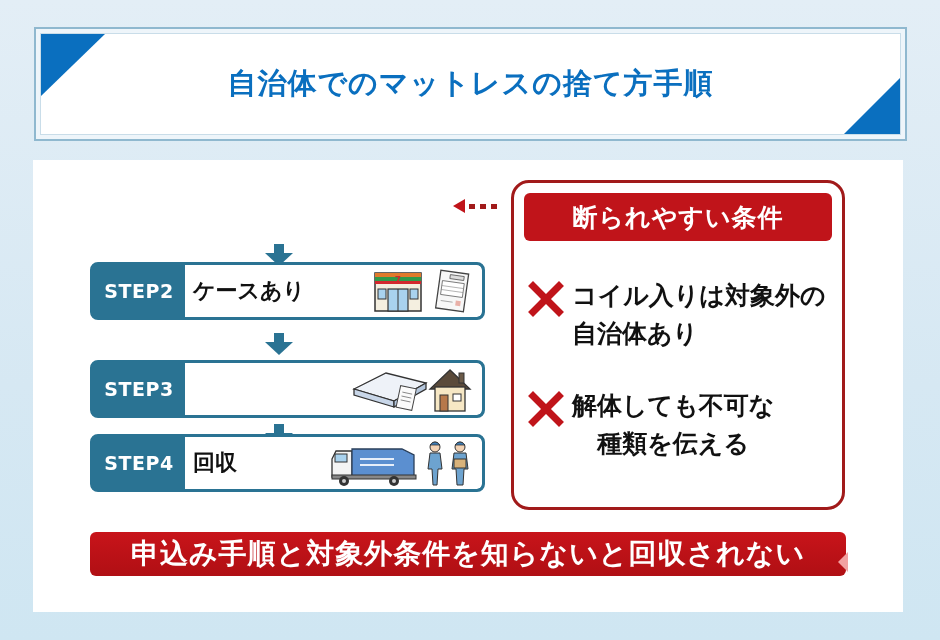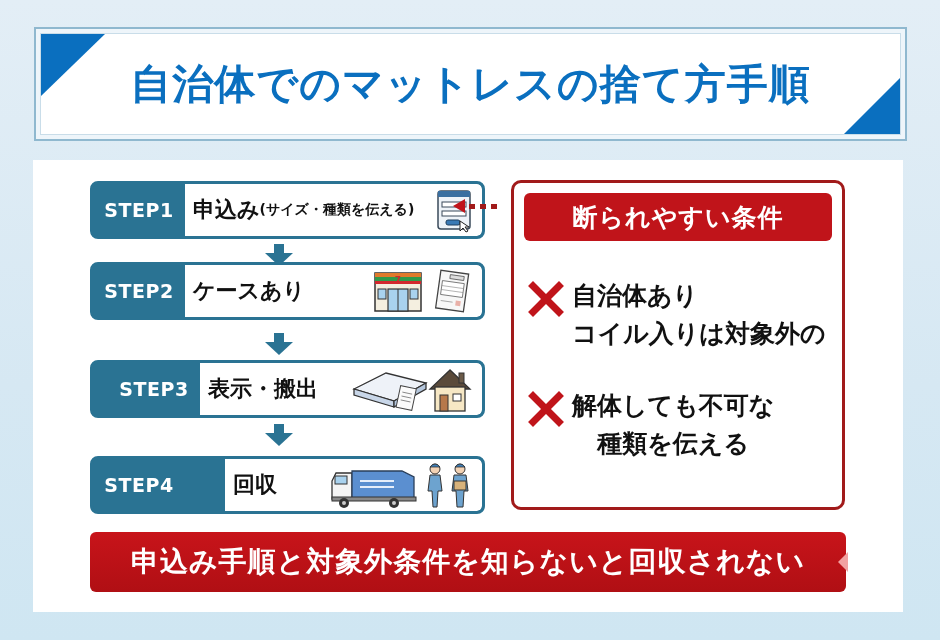--- a/index.html
+++ b/index.html
@@ -27,7 +27,7 @@
     border-bottom: 56px solid #0a6fbf; border-left: 56px solid transparent;
   }
   .title-text {
-    color: #0a6fbf; font-size: 41px; font-weight: bold; letter-spacing: 1px;
+    color: #0a6fbf; font-size: 29px; font-weight: bold; letter-spacing: 1px;
     font-family: "DejaVu Sans", sans-serif;
   }
   .panel {

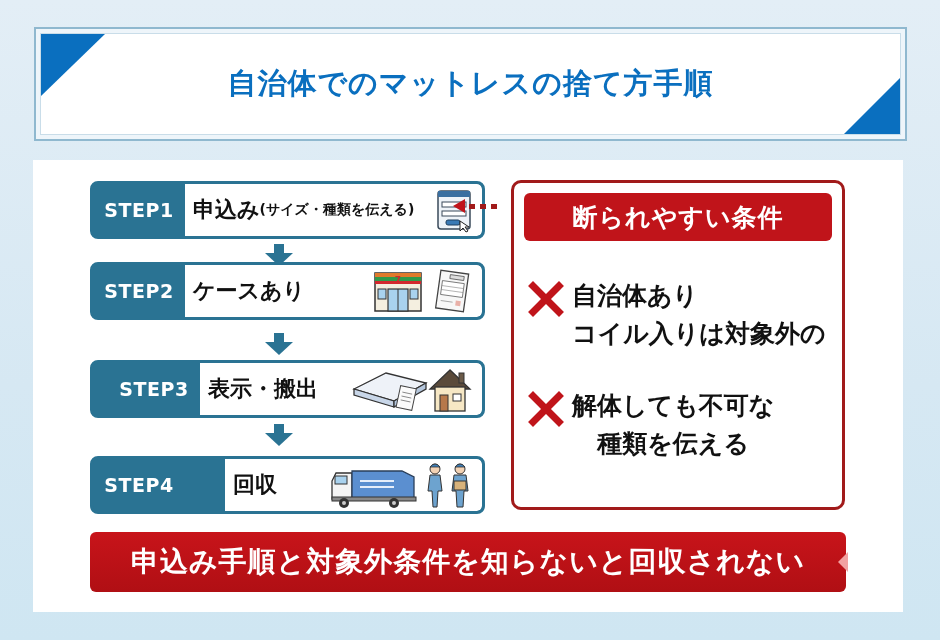--- a/index.html
+++ b/index.html
@@ -96,21 +96,6 @@
 
 <div class="panel">
 
-  <div class="step" style="top:21px;">
-    <div class="step-label">STEP1</div>
-    <div class="step-body">
-      <span class="step-text">申込み</span>
-      <span class="step-sub">(サイズ・種類を伝える)</span>
-      <svg class="icon" style="right:8px;top:5px;" width="38" height="44" viewBox="0 0 38 44">
-        <rect x="2" y="2" width="32" height="38" rx="3" fill="#eef3f8" stroke="#3a4a5a" stroke-width="1.5"></rect>
-        <rect x="2" y="2" width="32" height="6" fill="#3a6fa0"></rect>
-        <rect x="6" y="13" width="24" height="5" fill="#fff" stroke="#3a4a5a" stroke-width="1"></rect>
-        <rect x="6" y="22" width="24" height="5" fill="#fff" stroke="#3a4a5a" stroke-width="1"></rect>
-        <rect x="10" y="31" width="14" height="5" rx="2" fill="#3a7ab5" stroke="#1f3f5f" stroke-width="1"></rect>
-        <path d="M24 32 L24 42 L27 39 L30 43 L32 42 L29 38 L33 38 Z" fill="#fff" stroke="#222" stroke-width="1"></path>
-      </svg>
-    </div>
-  </div>
   <svg class="down-arrow" style="top:84px;" viewBox="0 0 28 22">
     <rect x="9" y="0" width="10" height="10" fill="#2a7393"></rect>
       <polygon points="0,9 28,9 14,22" fill="#2a7393"></polygon>

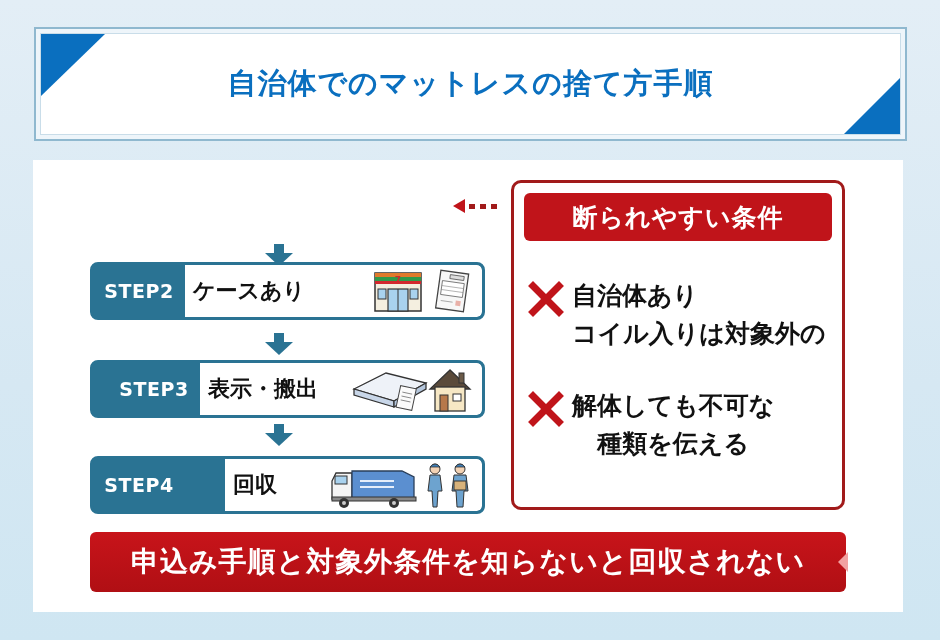--- a/index.html
+++ b/index.html
@@ -56,7 +56,7 @@
   .icon { position: absolute; }
   .cond-box {
     position: absolute; left: 478px; top: 20px; width: 334px; height: 330px;
-    border: 3px solid #a11a1a; border-radius: 10px; background: #ffffff;
+    border: 3px solid #a11a1a; border-radius: 18px; background: #ffffff;
   }
   .cond-head {
     position: absolute; left: 10px; top: 10px; right: 10px; height: 48px;

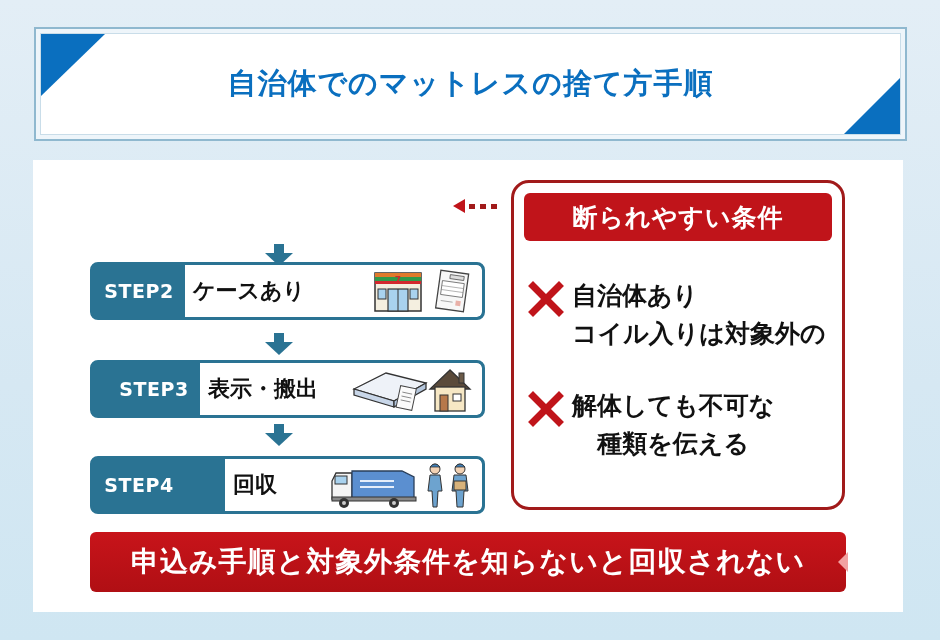--- a/index.html
+++ b/index.html
@@ -206,8 +206,8 @@
         <line x1="31" y1="5" x2="5" y2="31" stroke="#c0141a" stroke-width="7" stroke-linecap="square"></line>
       </svg>
       <div class="cond-text">
+        <div>コイル入りは対象外の</div>
         <div>自治体あり</div>
-        <div>コイル入りは対象外の</div>
       </div>
     </div>
     <div class="cond-item" style="top:204px;text-align:center;">

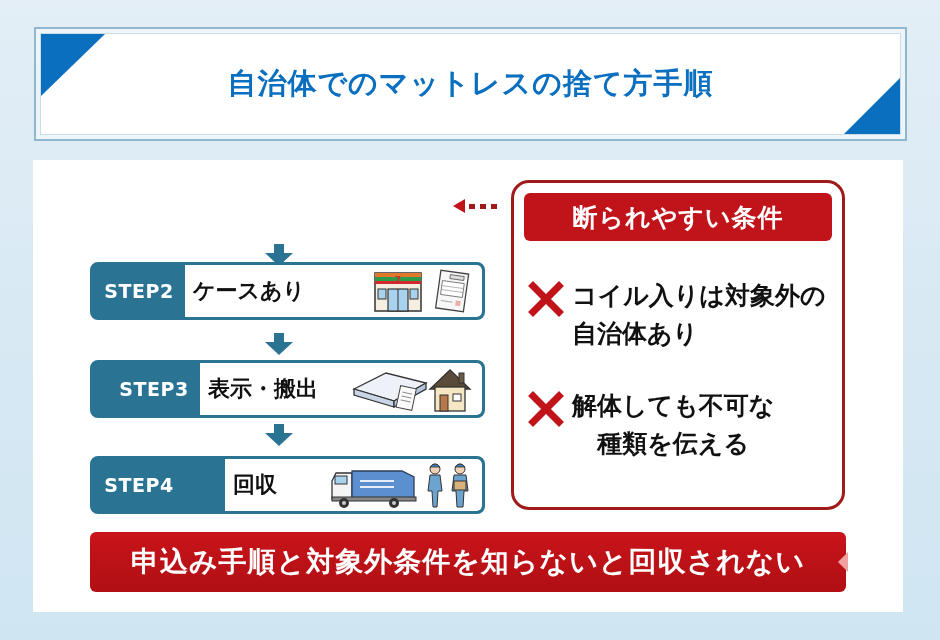--- a/index.html
+++ b/index.html
@@ -134,7 +134,7 @@
       <polygon points="0,9 28,9 14,22" fill="#2a7393"></polygon>
   </svg>
 
-  <div class="step" style="top:200px;padding-left:15px;">
+  <div class="step" style="top:200px;">
     <div class="step-label">STEP3</div>
     <div class="step-body">
       <span class="step-text">表示・搬出</span>

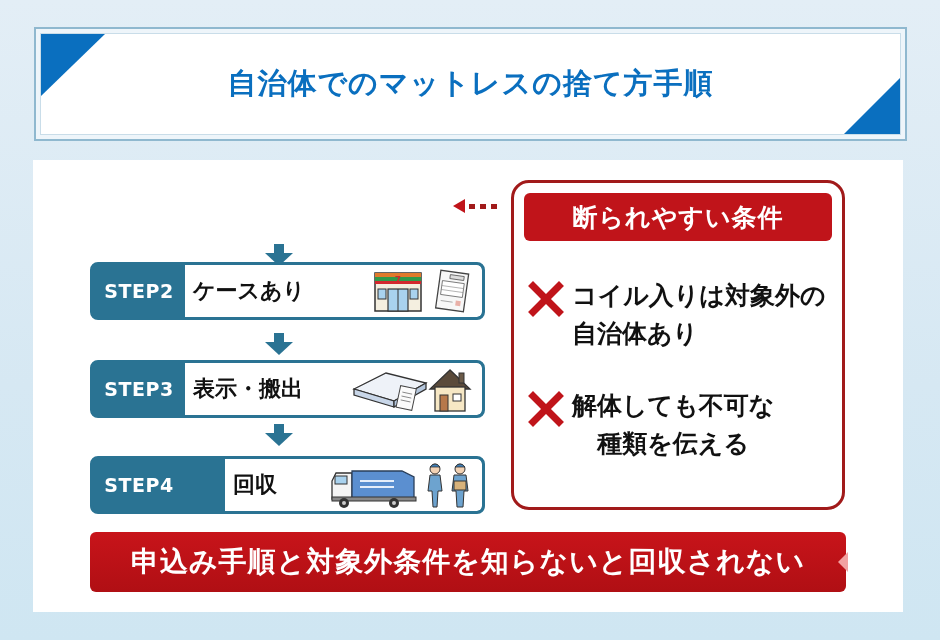--- a/index.html
+++ b/index.html
@@ -137,7 +137,6 @@
   <div class="step" style="top:200px;">
     <div class="step-label">STEP3</div>
     <div class="step-body">
-      <span class="step-text">表示・搬出</span>
       <svg class="icon" style="right:54px;top:6px;" width="76" height="42" viewBox="0 0 76 42">
         <polygon points="2,20 34,4 74,14 42,32" fill="#eef2f8" stroke="#333" stroke-width="1.3"></polygon>
         <polygon points="2,20 42,32 42,38 2,26" fill="#c8d6e8" stroke="#333" stroke-width="1.3"></polygon>

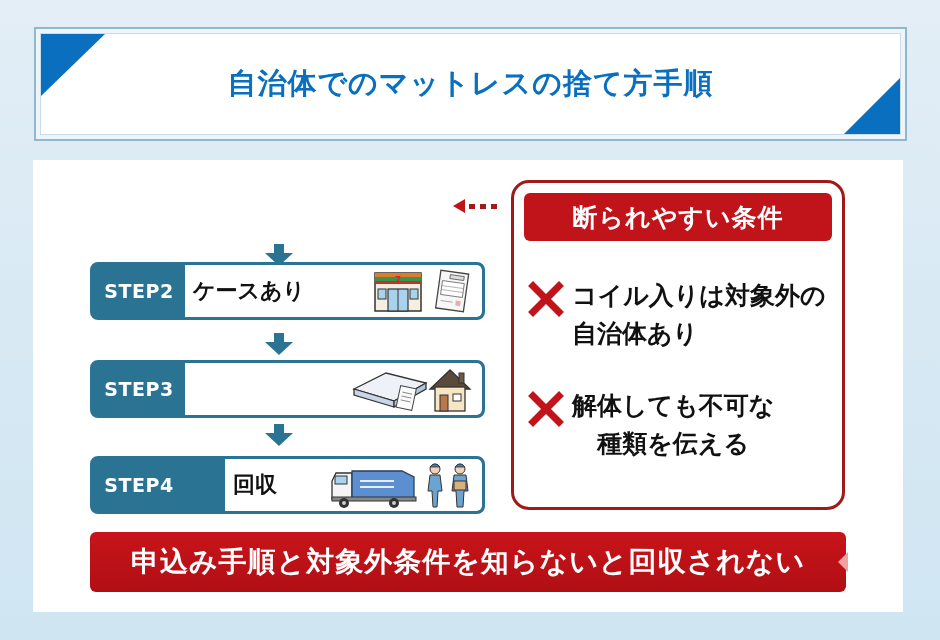--- a/index.html
+++ b/index.html
@@ -162,7 +162,7 @@
       <polygon points="0,9 28,9 14,22" fill="#2a7393"></polygon>
   </svg>
 
-  <div class="step" style="top:296px;gap:40px;">
+  <div class="step" style="top:274px;">
     <div class="step-label">STEP4</div>
     <div class="step-body">
       <span class="step-text">回収</span>

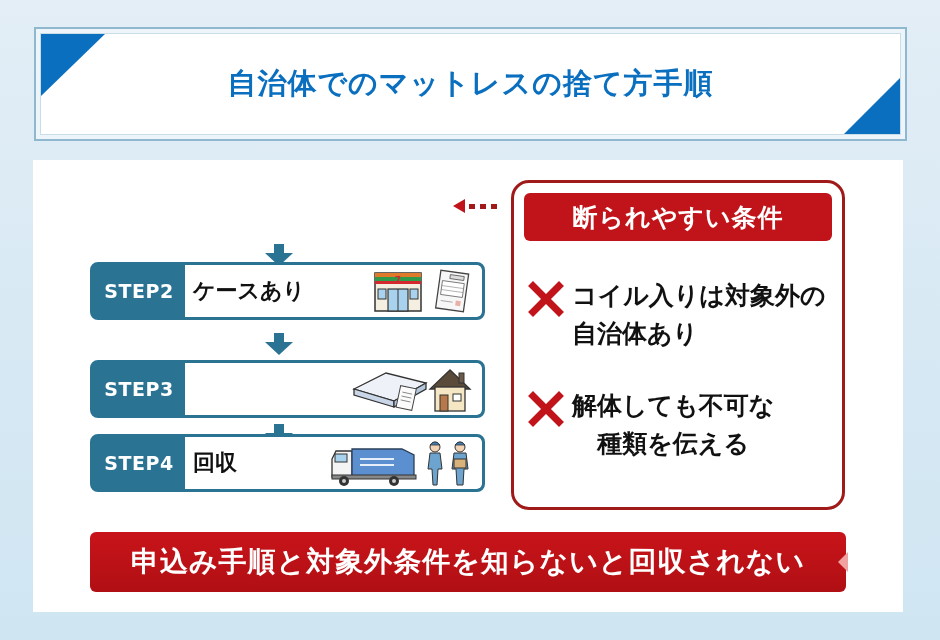--- a/index.html
+++ b/index.html
@@ -72,7 +72,7 @@
   .cond-text { font-size: 25px; font-weight: bold; color: #111; line-height: 38px; margin-left: 8px; }
   .dotted-arrow { position: absolute; left: 420px; top: 36px; width: 56px; height: 20px; }
   .banner {
-    position: absolute; left: 57px; top: 372px; width: 756px; height: 60px;
+    position: absolute; left: 57px; top: 372px; width: 756px; height: 44px;
     background: linear-gradient(180deg, #c8141a 0%, #b00f14 100%);
     border-radius: 6px; color: #fff; display: flex; align-items: center; justify-content: center;
     font-size: 28px; font-weight: bold; letter-spacing: 1px;

